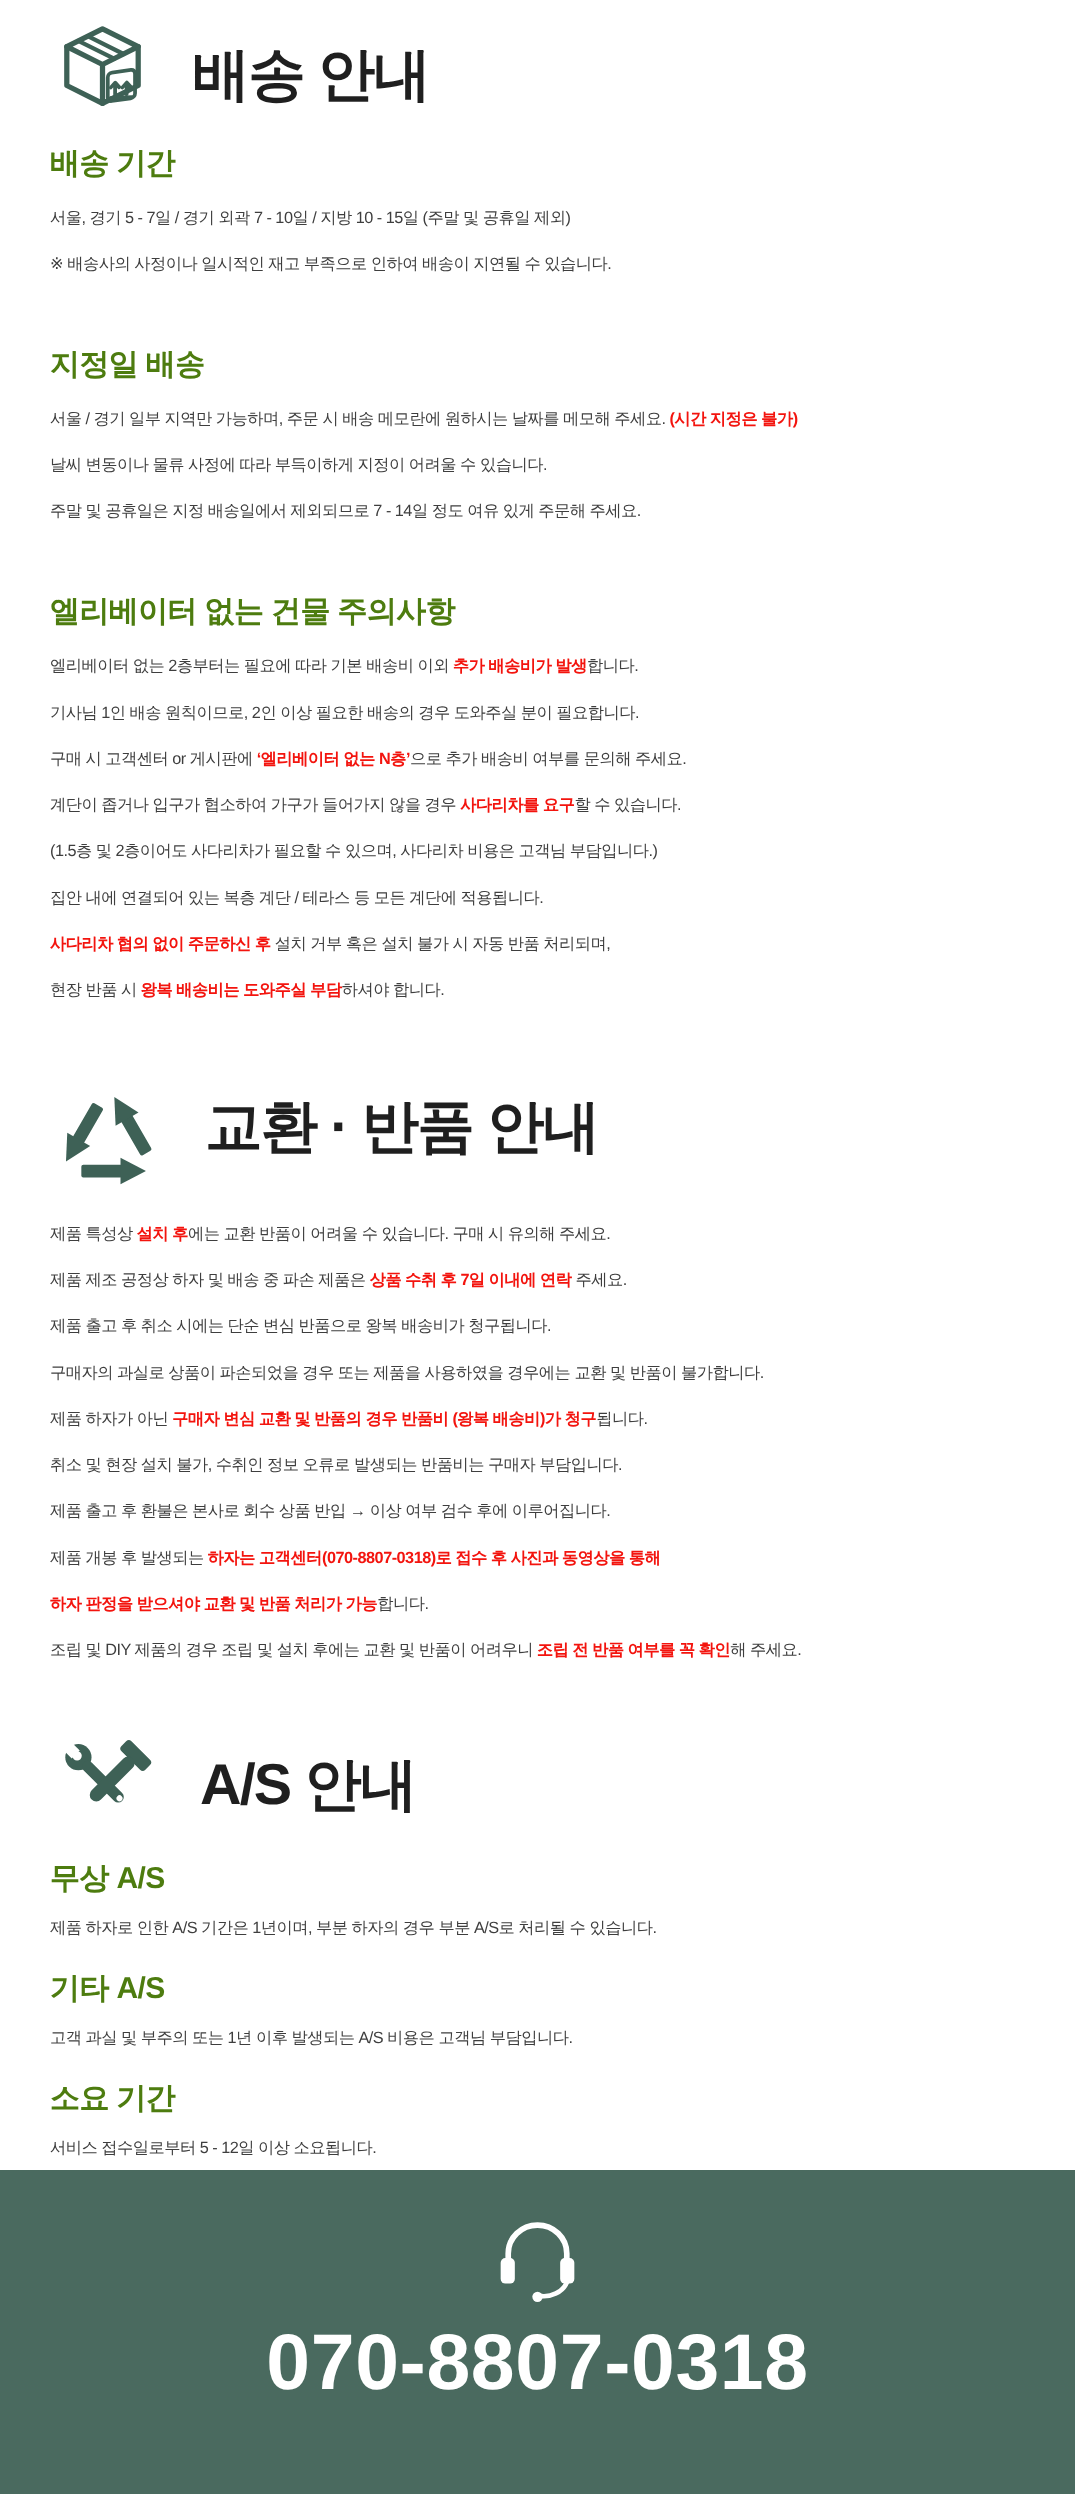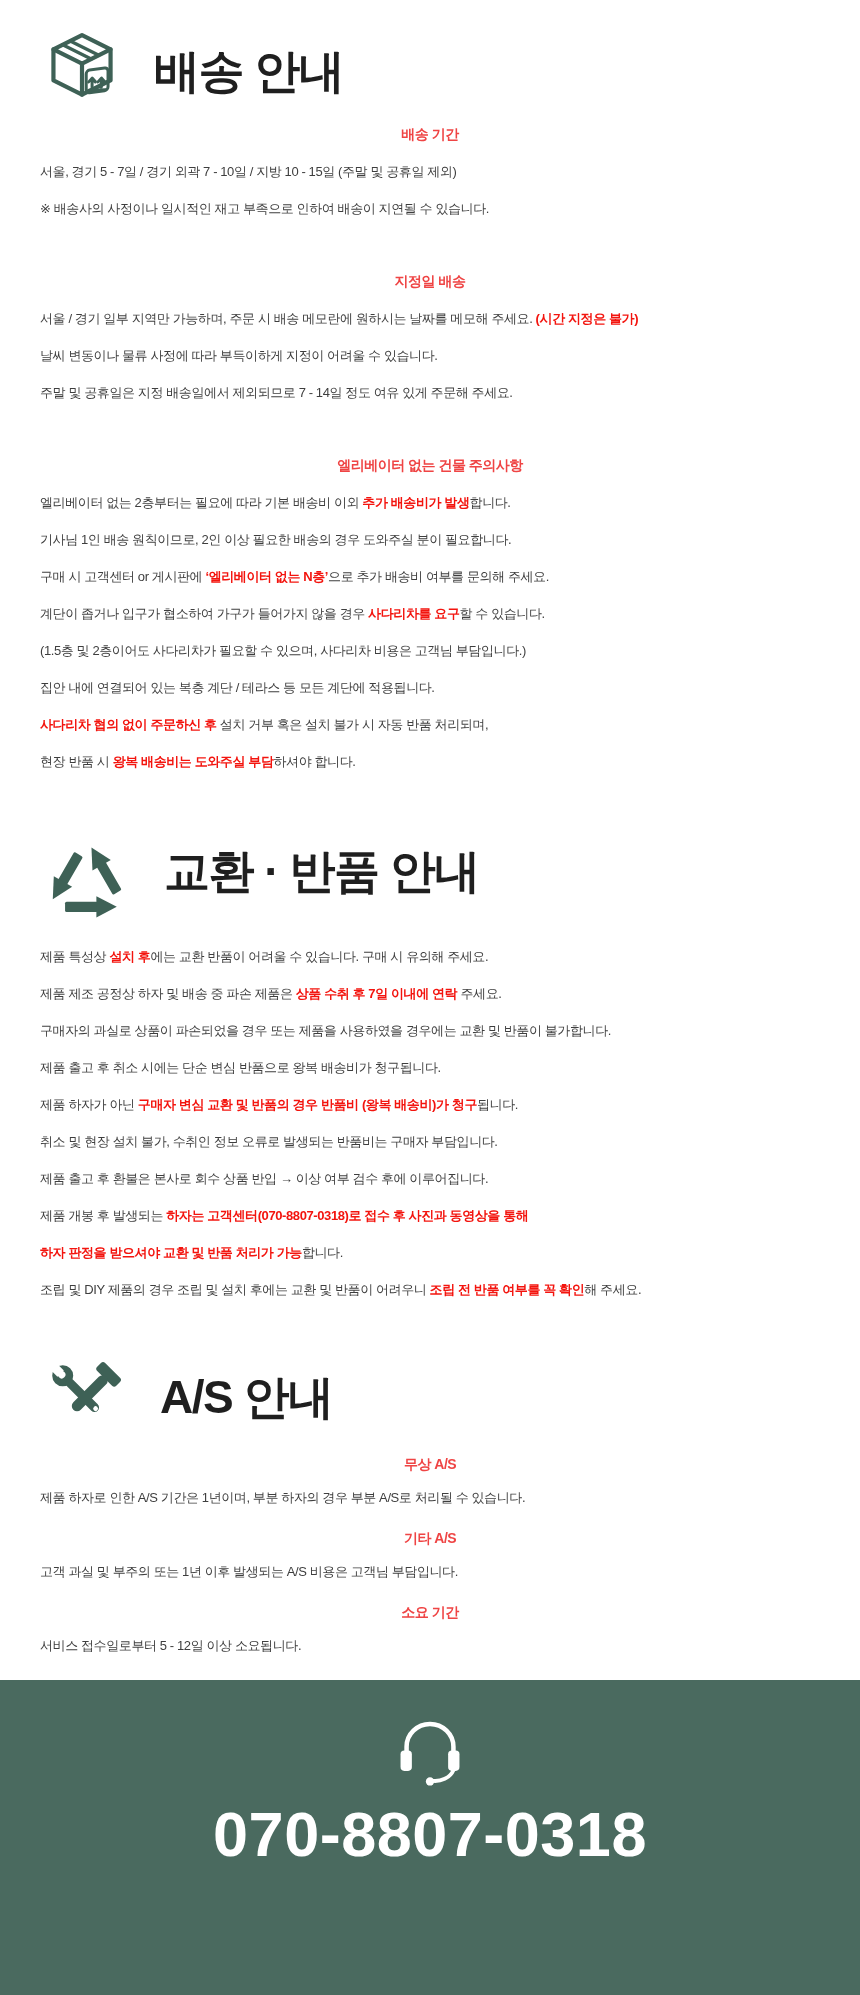--- a/index.html
+++ b/index.html
@@ -14,7 +14,7 @@
   html,body{margin:0;padding:0;background:#fff;}
   body{font-family:"Liberation Sans","DejaVu Sans",sans-serif;color:var(--body);}
   .page{width:860px;min-height:1995px;margin:0 auto;background:#fff;display:flex;flex-direction:column;}
-  .content{padding:28px 40px 0 40px;}
+  .content{padding:16px 40px 0 40px;}
 
   .info-section{margin-top:44px;}
   .info-section:first-child{margin-top:0;}

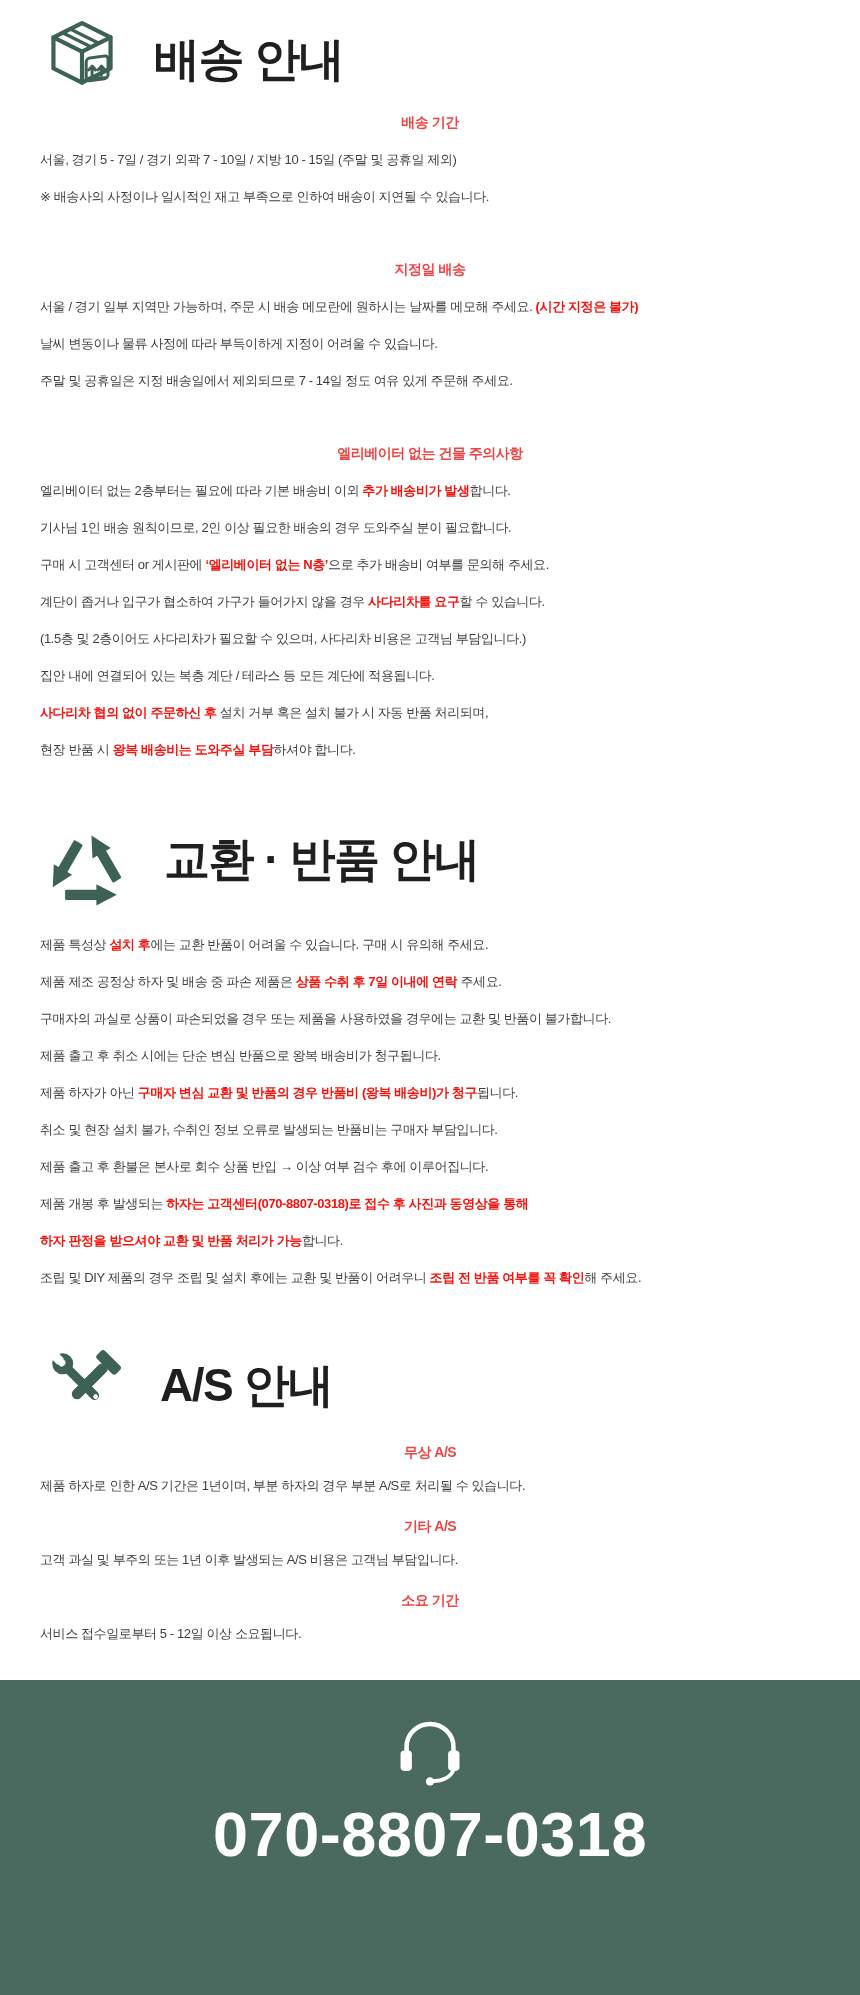--- a/index.html
+++ b/index.html
@@ -23,7 +23,7 @@
   .sec-title{margin:0;font-size:46px;font-weight:800;color:var(--ink);letter-spacing:-1.5px;}
 
   .sec-body{margin-top:10px;}
-  .group-heading{font-size:14px;font-weight:700;color:#ef4444;margin:46px 0 9px 0;letter-spacing:-0.5px;text-align:center;}
+  .group-heading{font-size:24px;font-weight:700;color:#4d7c0f;margin:46px 0 9px 0;letter-spacing:-0.5px;}
   .sec-body .group-heading:first-child{margin-top:10px;}
   .line{margin:0;font-size:13px;line-height:37px;color:var(--body);letter-spacing:-0.4px;}
   .line .red{color:var(--red);font-weight:700;}

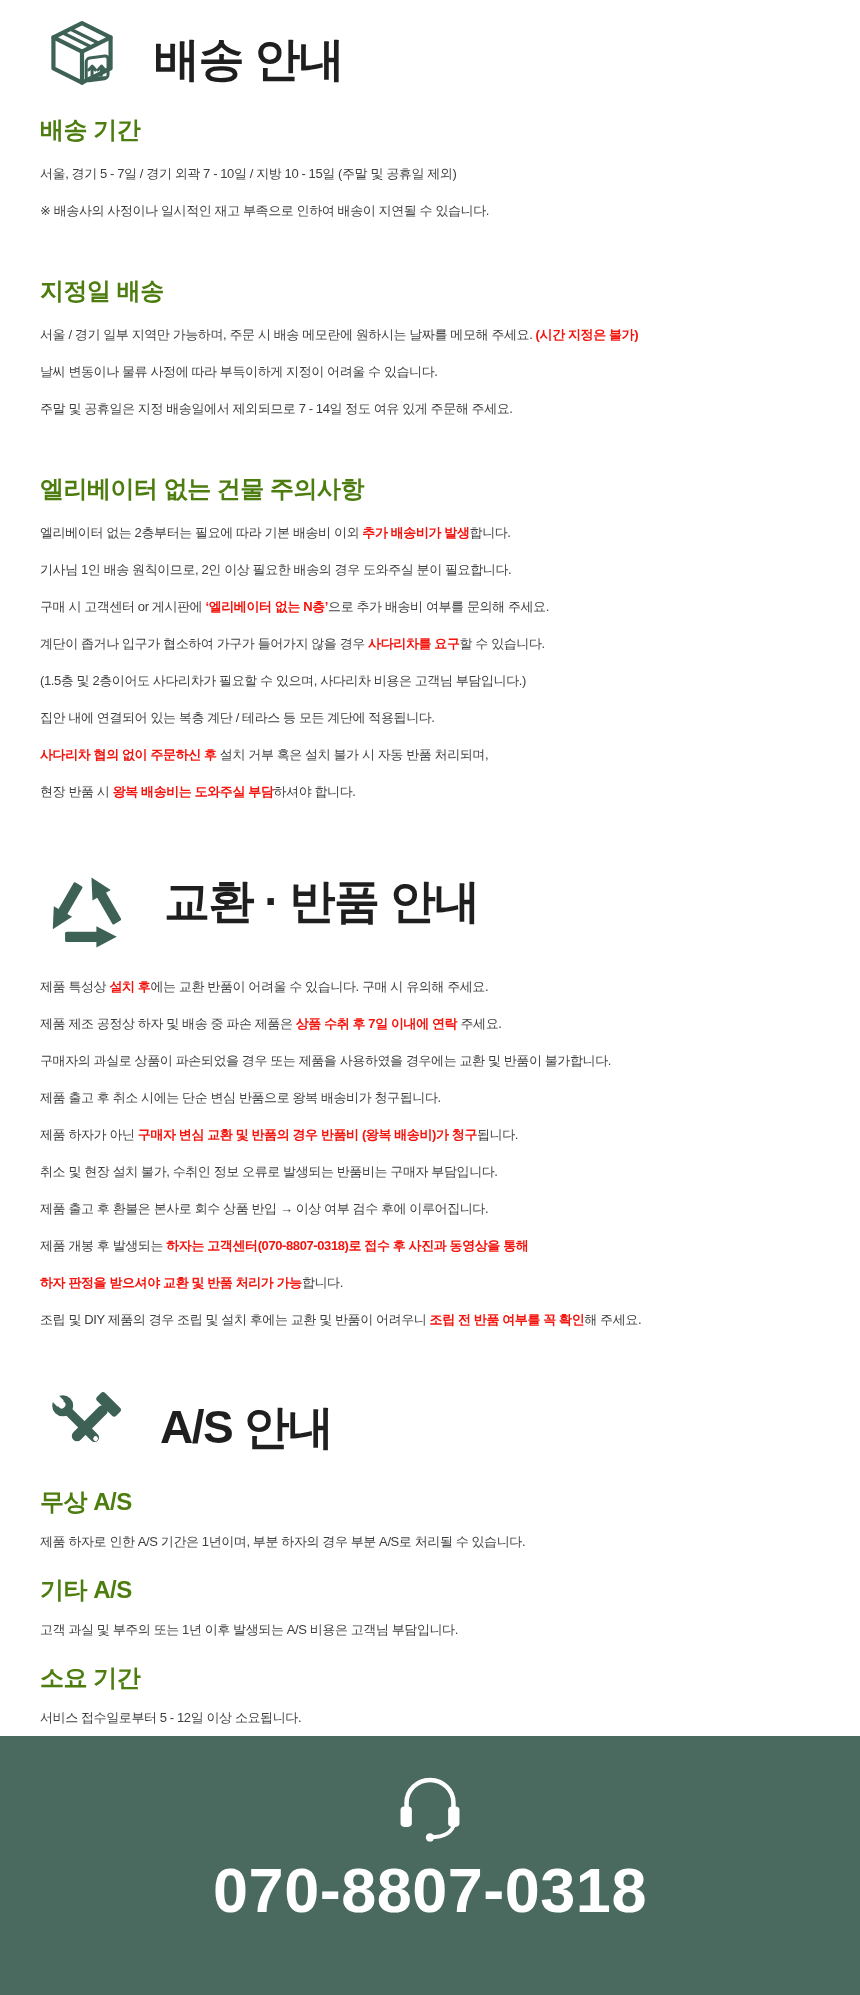--- a/index.html
+++ b/index.html
@@ -103,8 +103,8 @@
       <div class="sec-body" data-name="section-exchange-body">
           <p class="line" data-name="text-line"><span>제품 특성상 </span><span class="red">설치 후</span><span>에는 교환 반품이 어려울 수 있습니다. 구매 시 유의해 주세요.</span></p>
           <p class="line" data-name="text-line"><span>제품 제조 공정상 하자 및 배송 중 파손 제품은 </span><span class="red">상품 수취 후 7일 이내에 연락</span><span> 주세요.</span></p>
+          <p class="line" data-name="text-line"><span>제품 출고 후 취소 시에는 단순 변심 반품으로 왕복 배송비가 청구됩니다.</span></p>
           <p class="line" data-name="text-line"><span>구매자의 과실로 상품이 파손되었을 경우 또는 제품을 사용하였을 경우에는 교환 및 반품이 불가합니다.</span></p>
-          <p class="line" data-name="text-line"><span>제품 출고 후 취소 시에는 단순 변심 반품으로 왕복 배송비가 청구됩니다.</span></p>
           <p class="line" data-name="text-line"><span>제품 하자가 아닌 </span><span class="red">구매자 변심 교환 및 반품의 경우 반품비 (왕복 배송비)가 청구</span><span>됩니다.</span></p>
           <p class="line" data-name="text-line"><span>취소 및 현장 설치 불가, 수취인 정보 오류로 발생되는 반품비는 구매자 부담입니다.</span></p>
           <p class="line" data-name="text-line"><span>제품 출고 후 환불은 본사로 회수 상품 반입 → 이상 여부 검수 후에 이루어집니다.</span></p>

